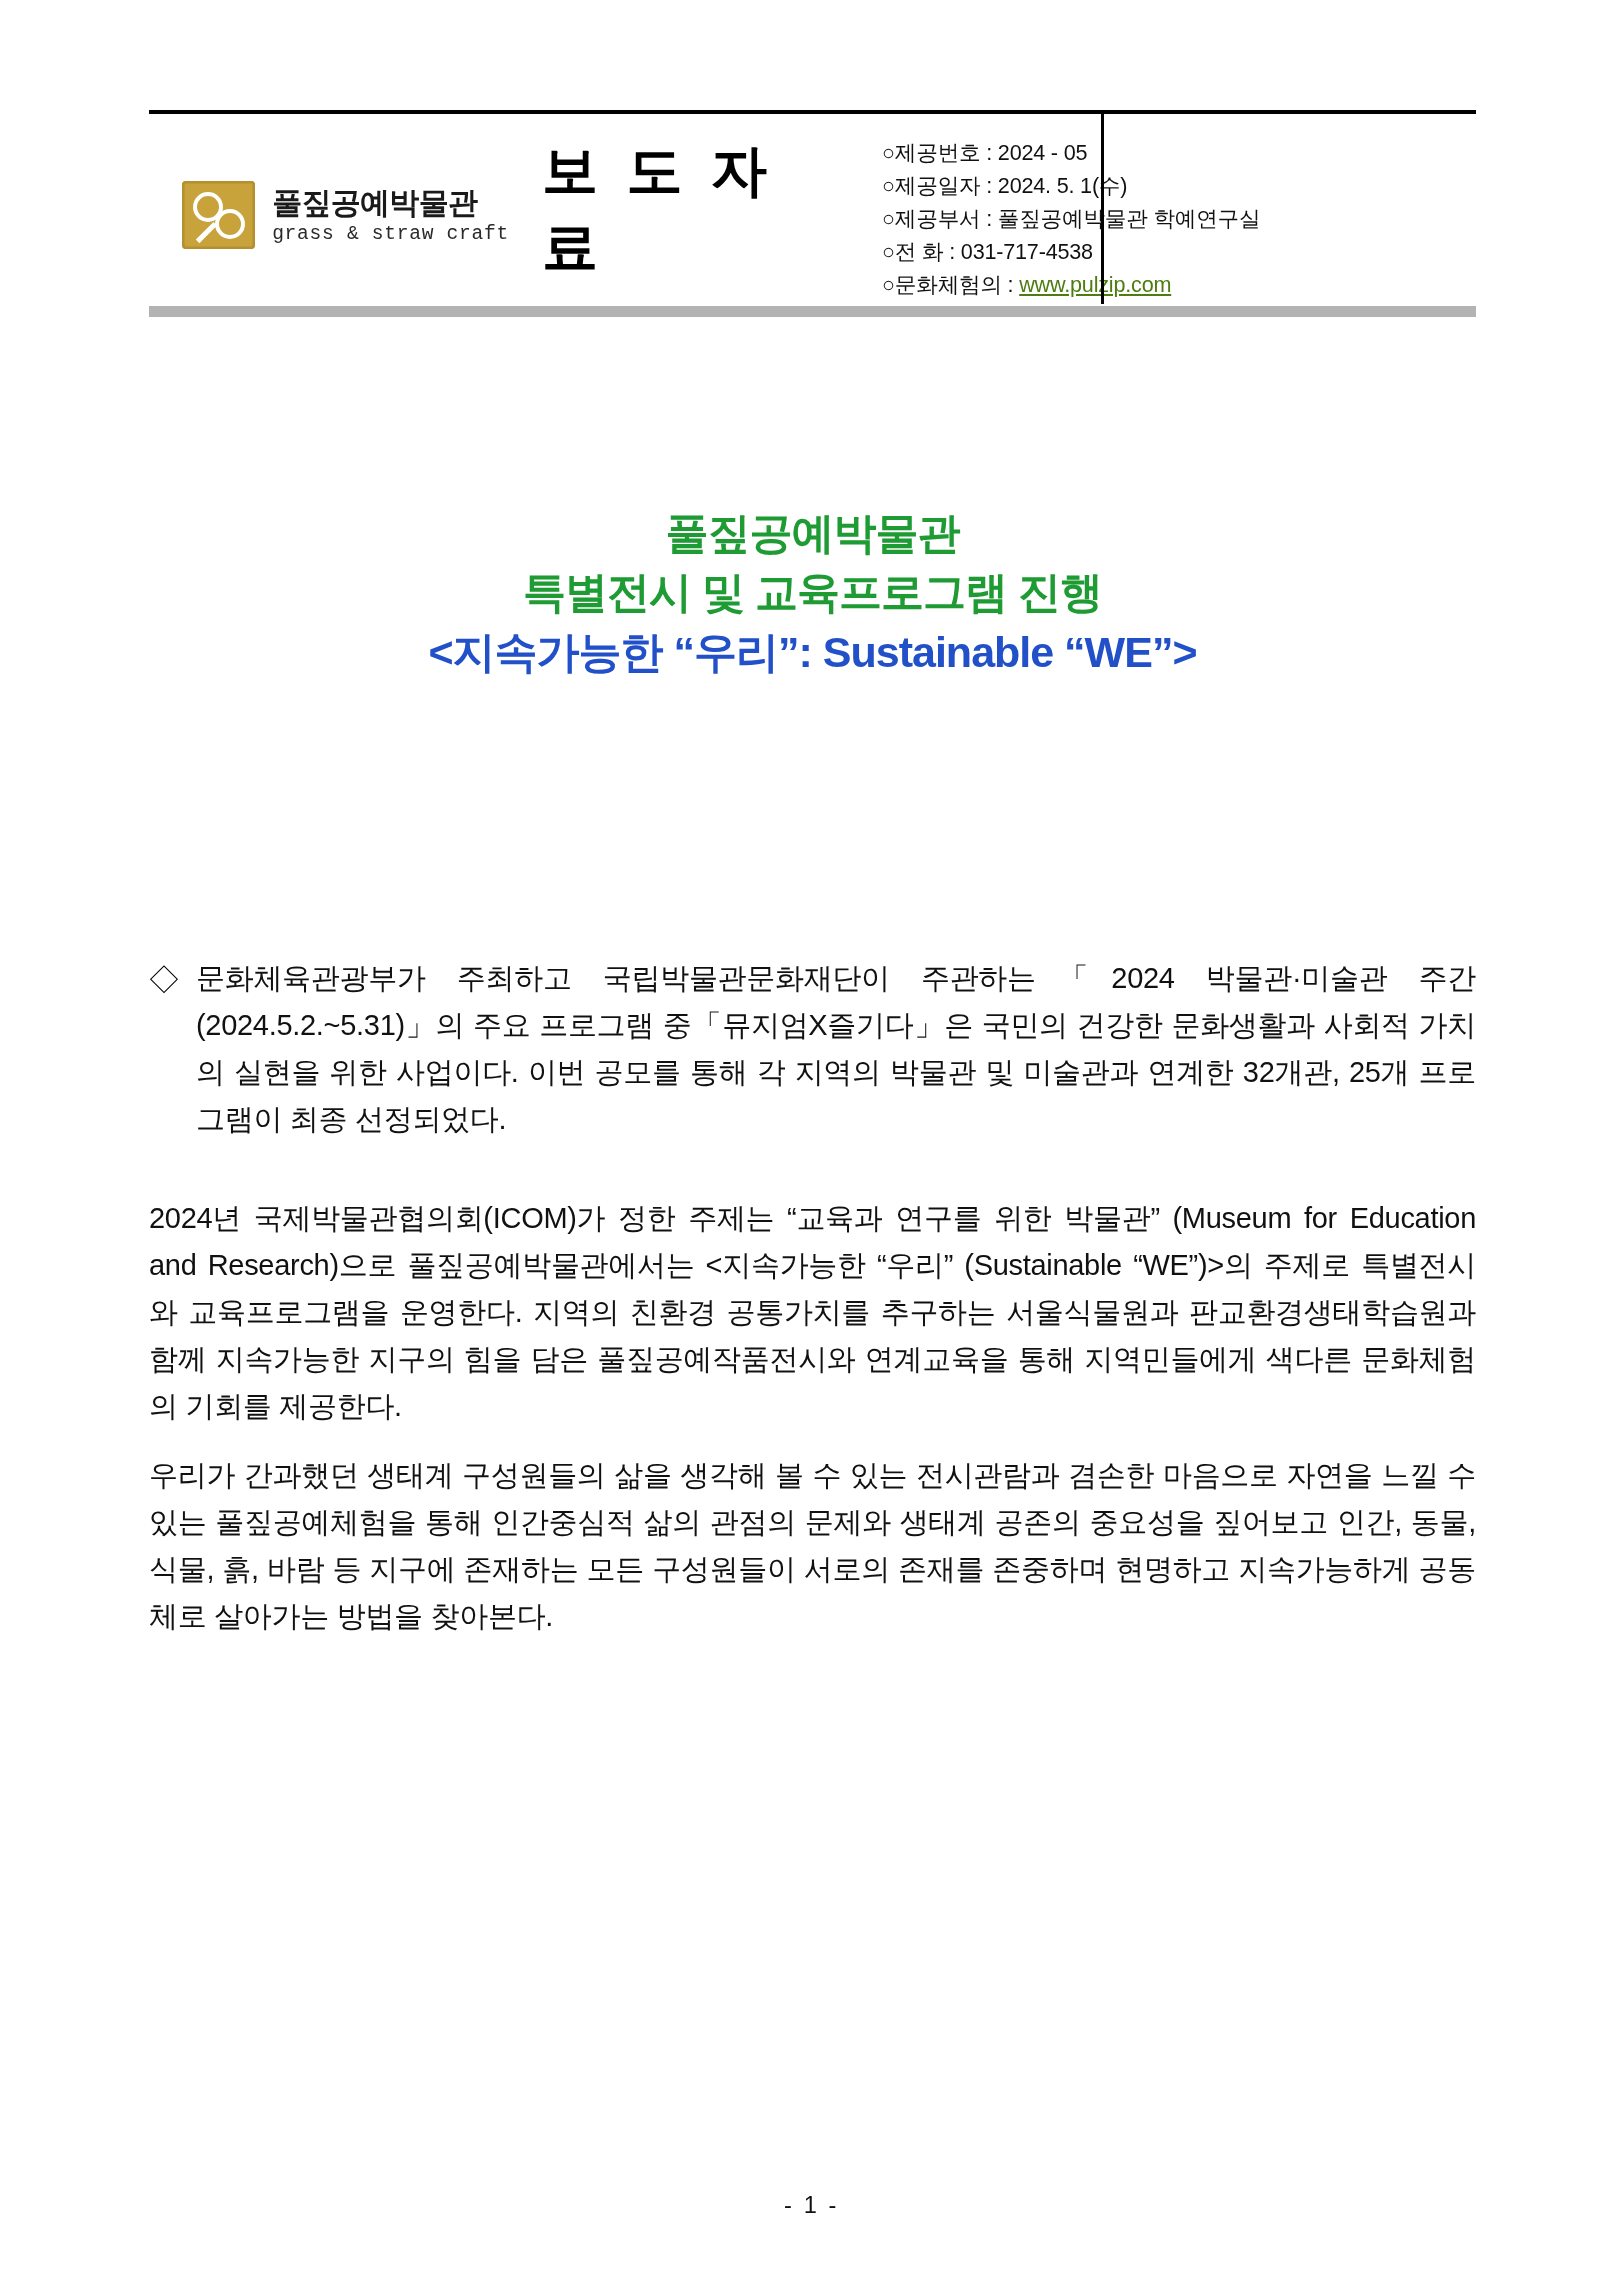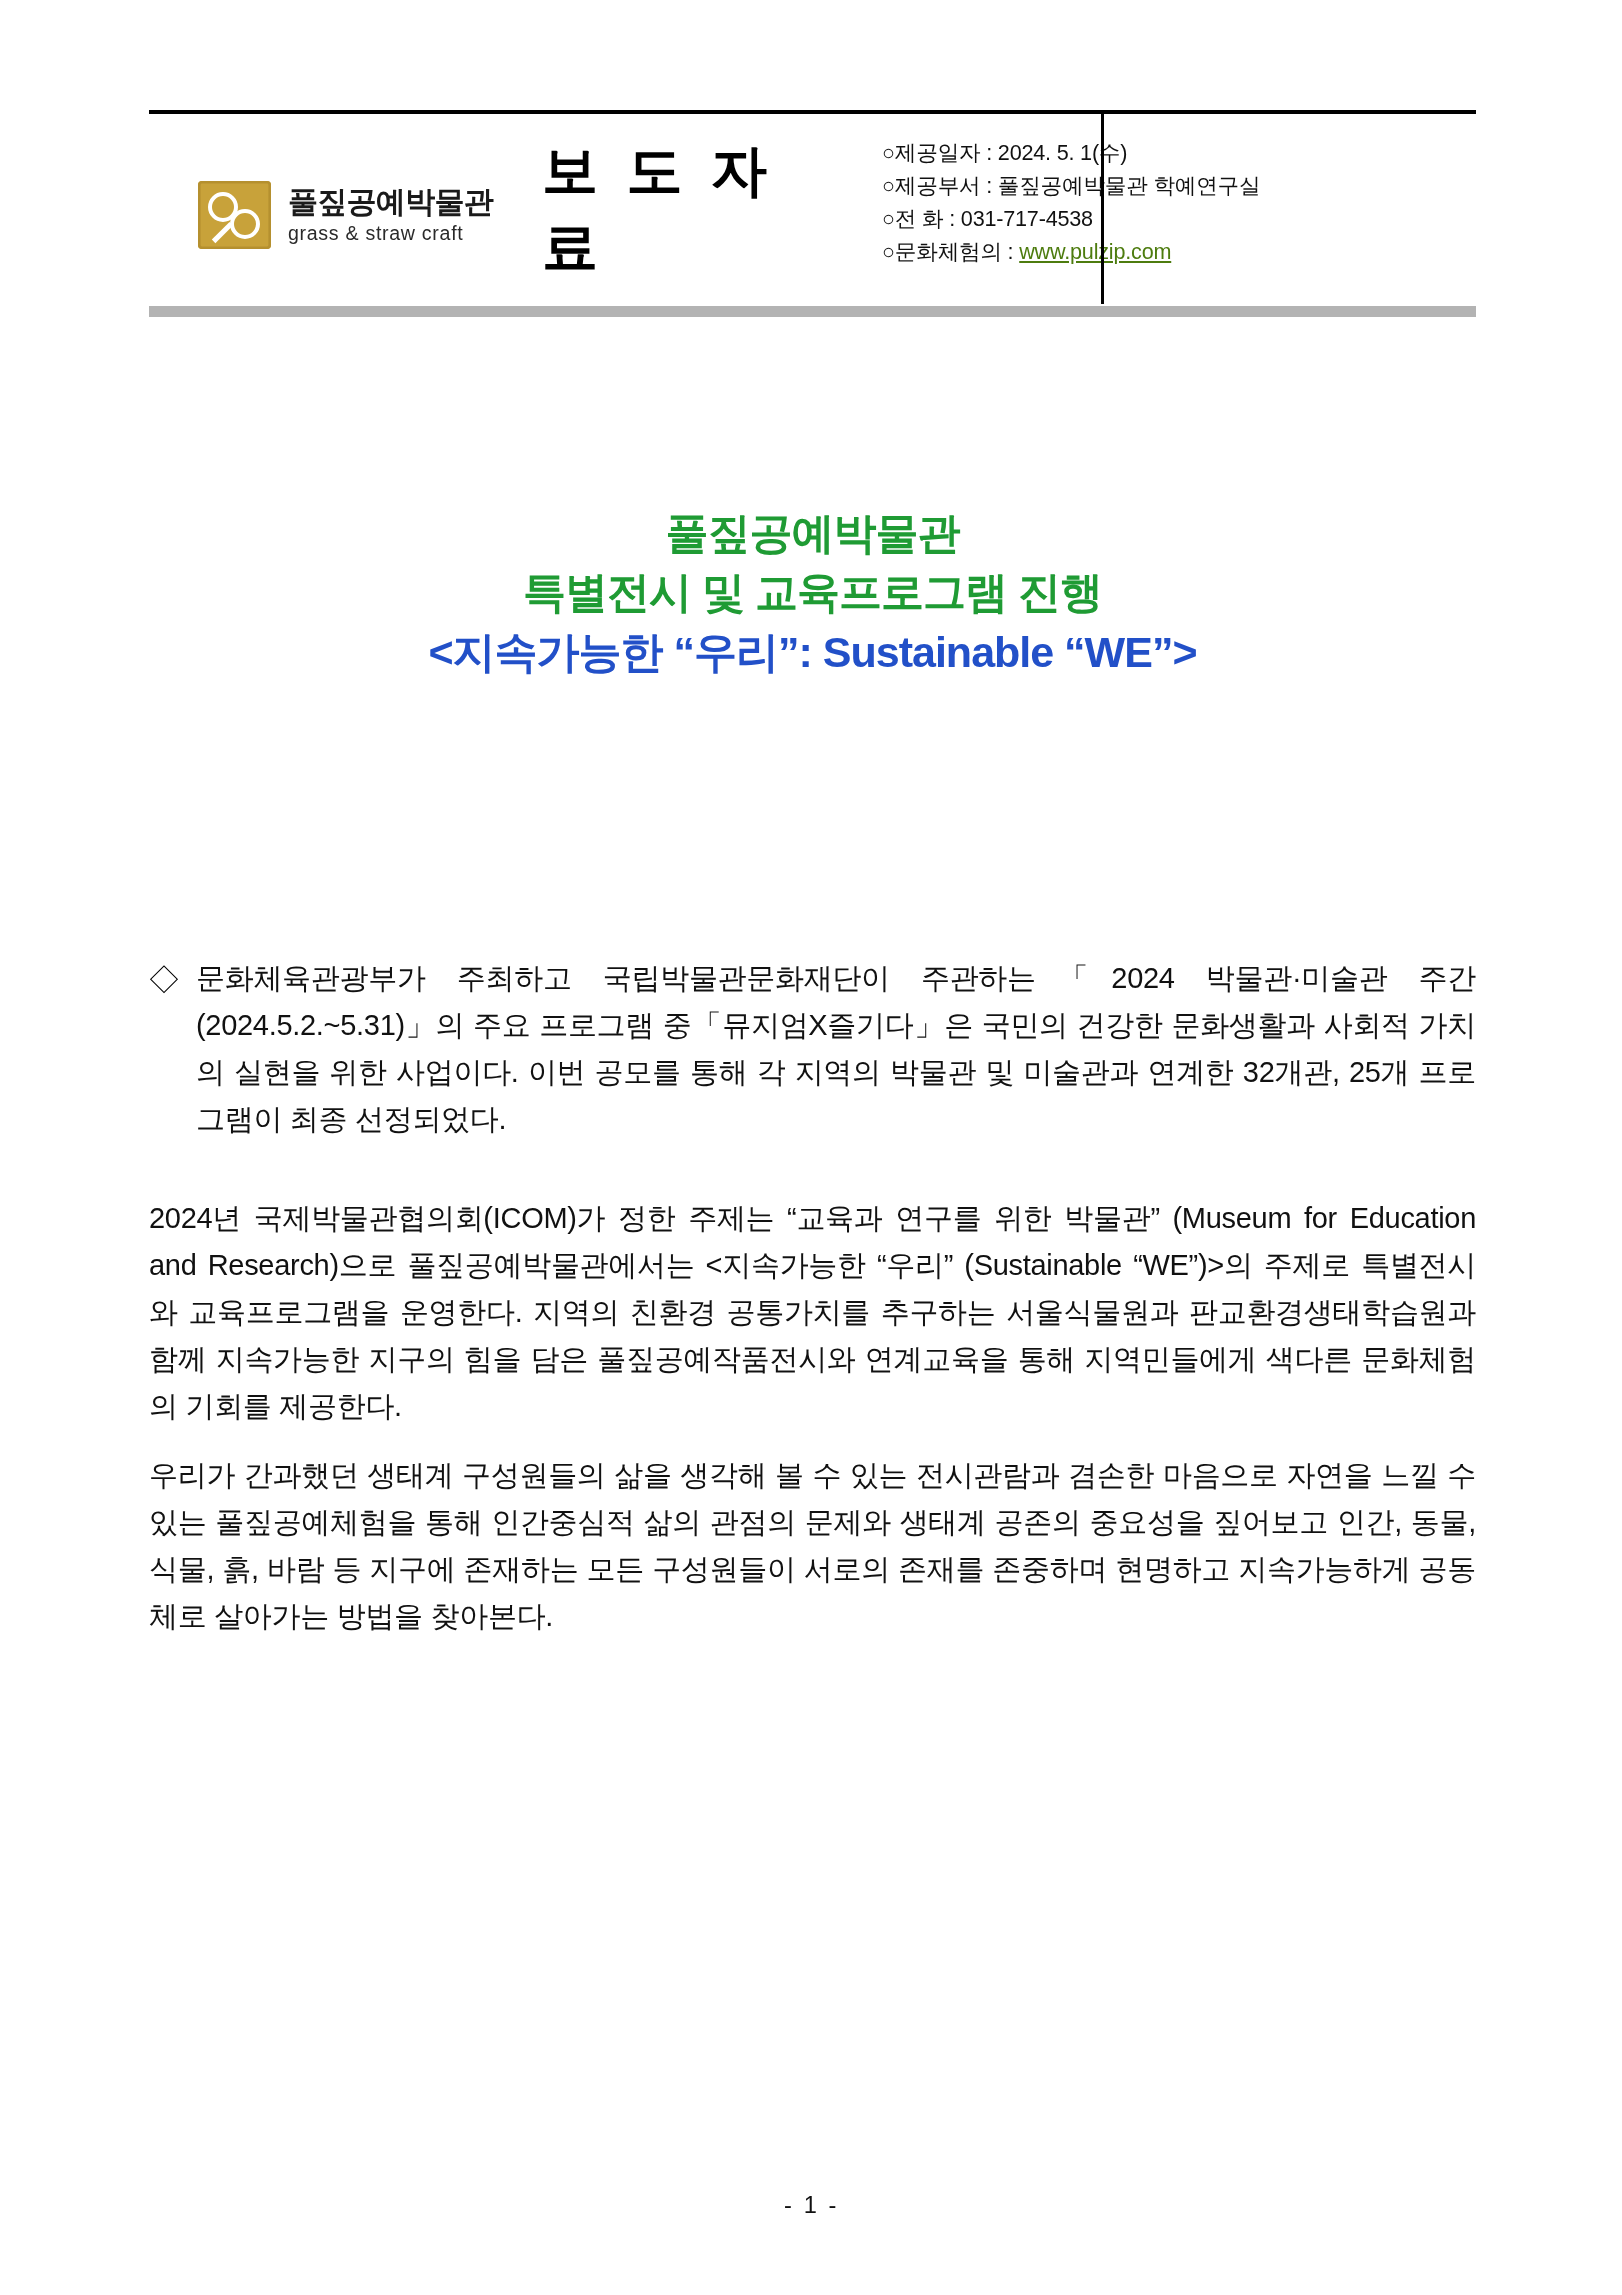--- a/index.html
+++ b/index.html
@@ -249,6 +249,9 @@
 
       <div class="header-info">
         <div class="info-line">
+          <span>○제공번호 : </span><span>2024 - 05</span>
+        </div>
+        <div class="info-line">
           <span>○제공일자 : </span><span>2024. 5. 1(수)</span>
         </div>
         <div class="info-line">

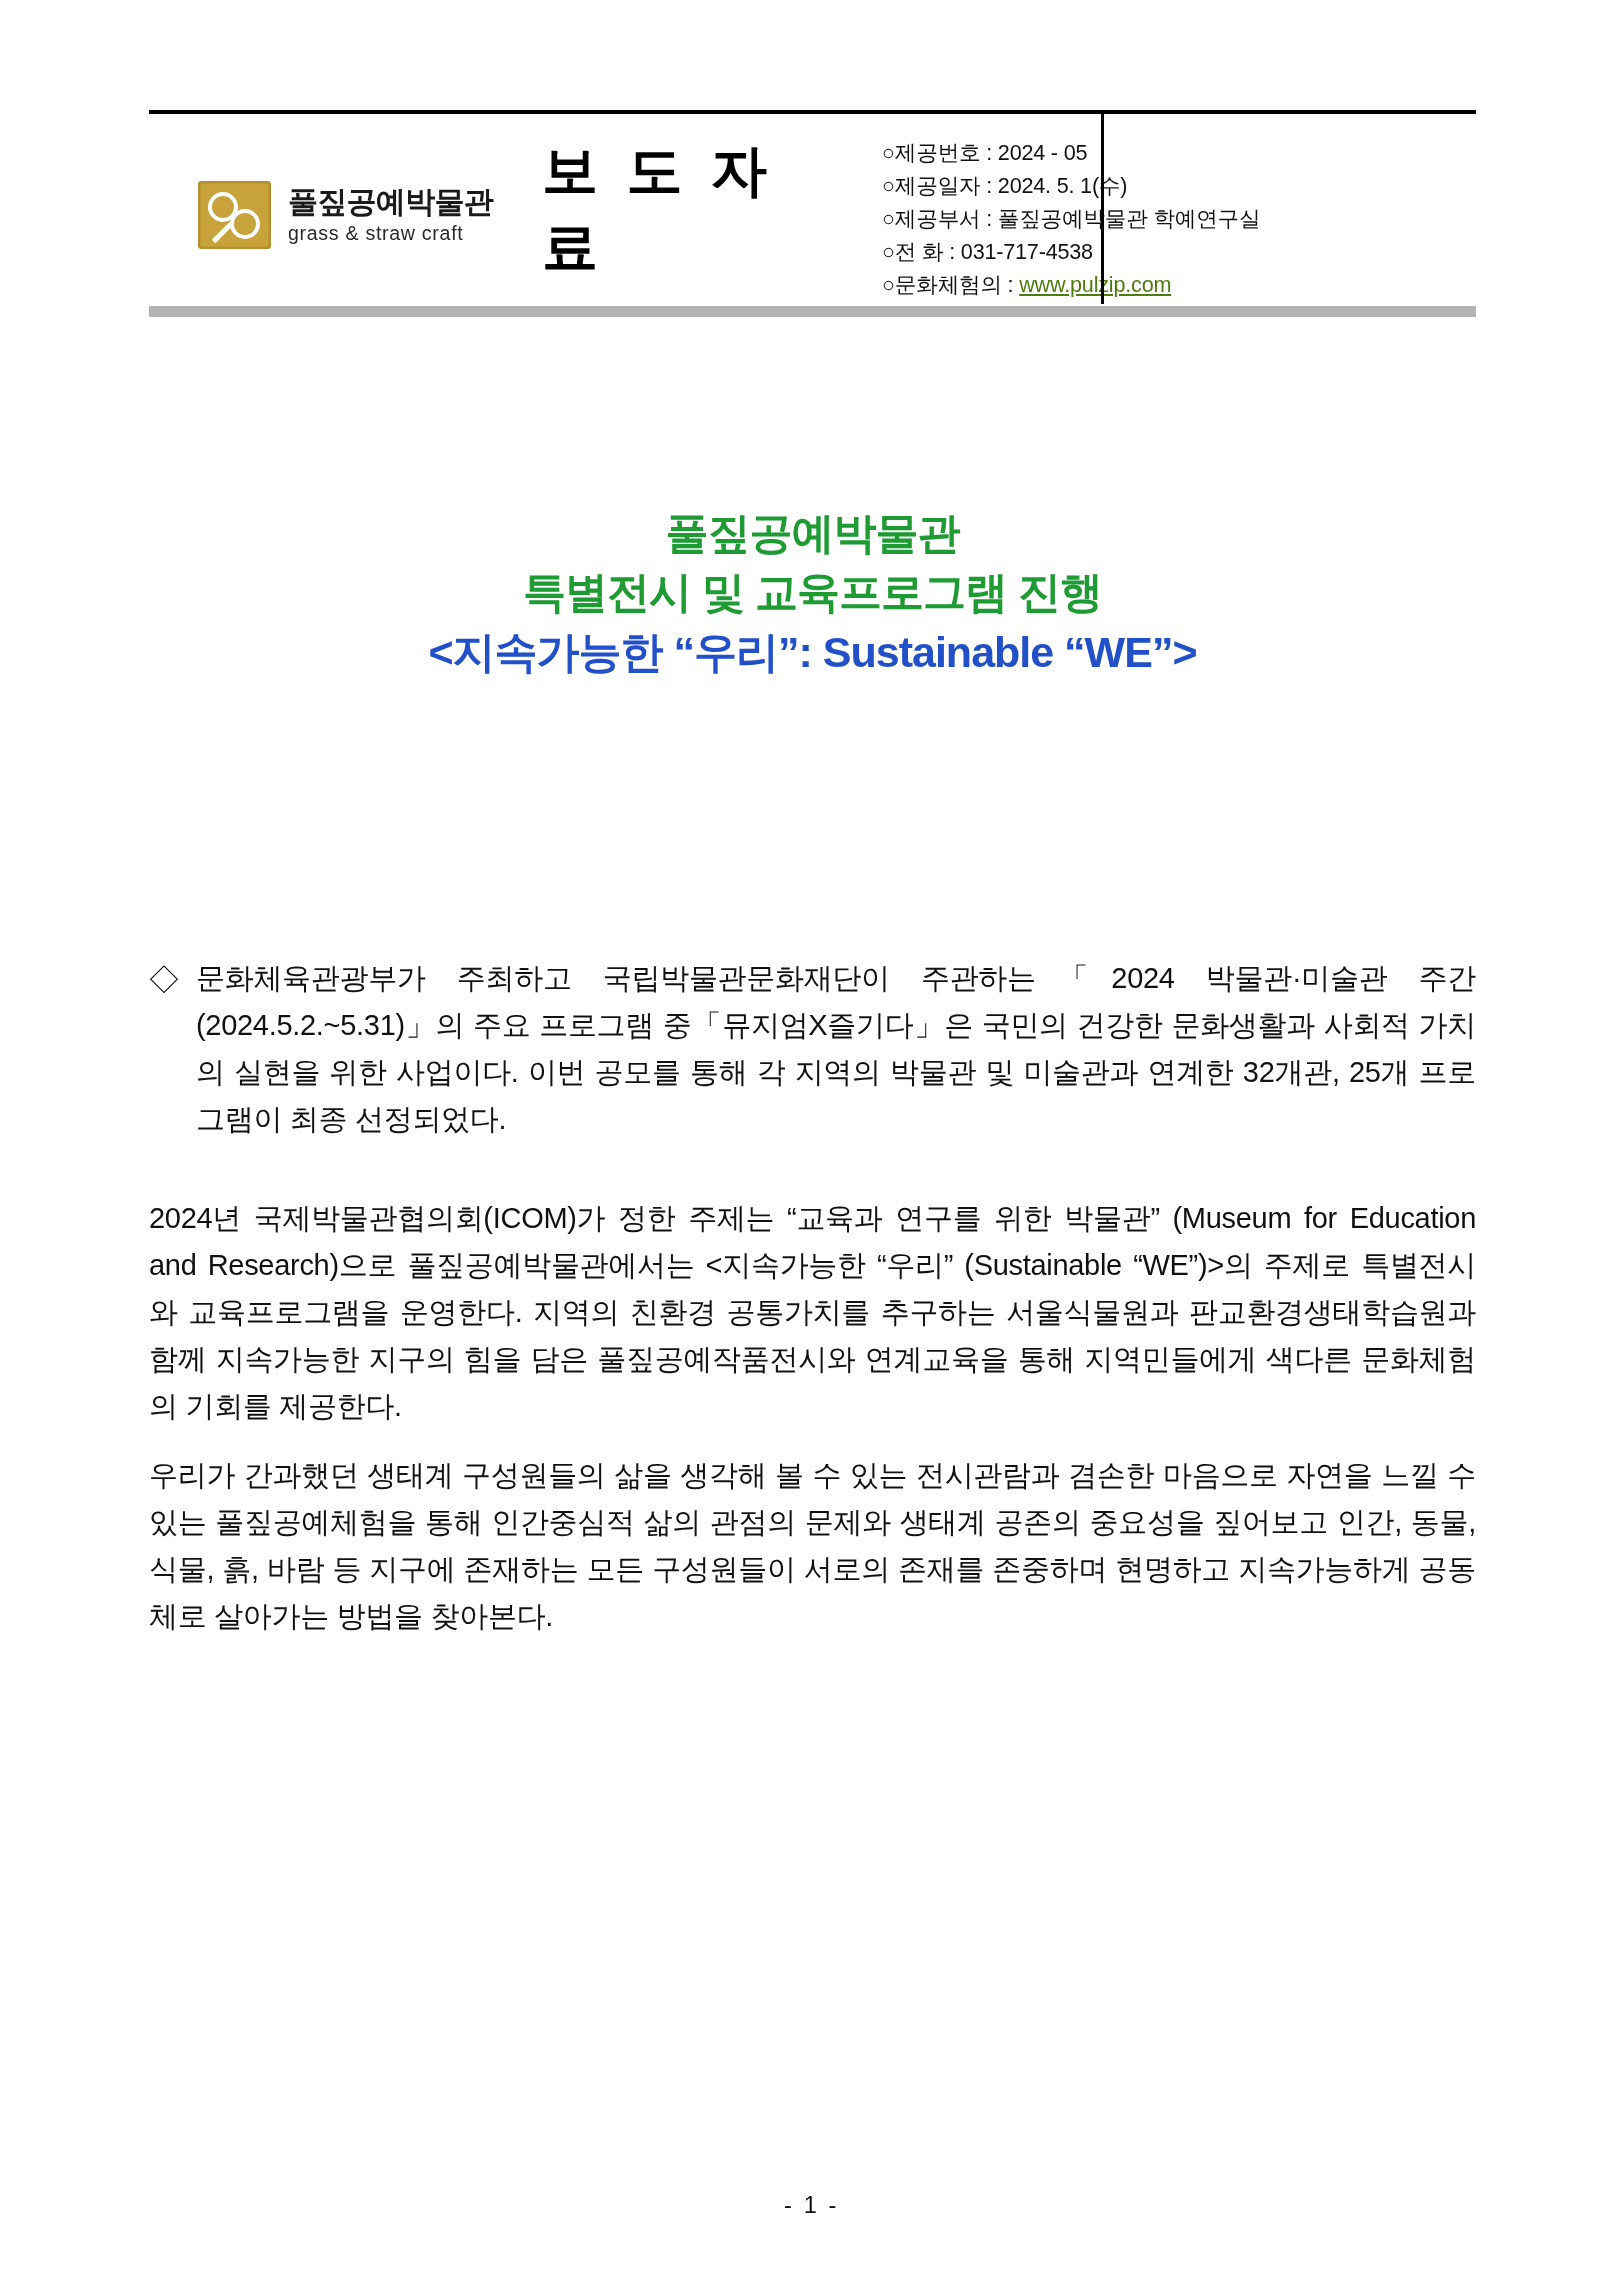--- a/index.html
+++ b/index.html
@@ -101,7 +101,7 @@
     color: #1a1a1a;
   }
   .logo-text-en {
-    font-family: Liberation Sans, sans-serif;
+    font-family: Liberation Mono, monospace;
     font-size: 19.6px;
     letter-spacing: 0.7px;
     color: #2a2a2a;

